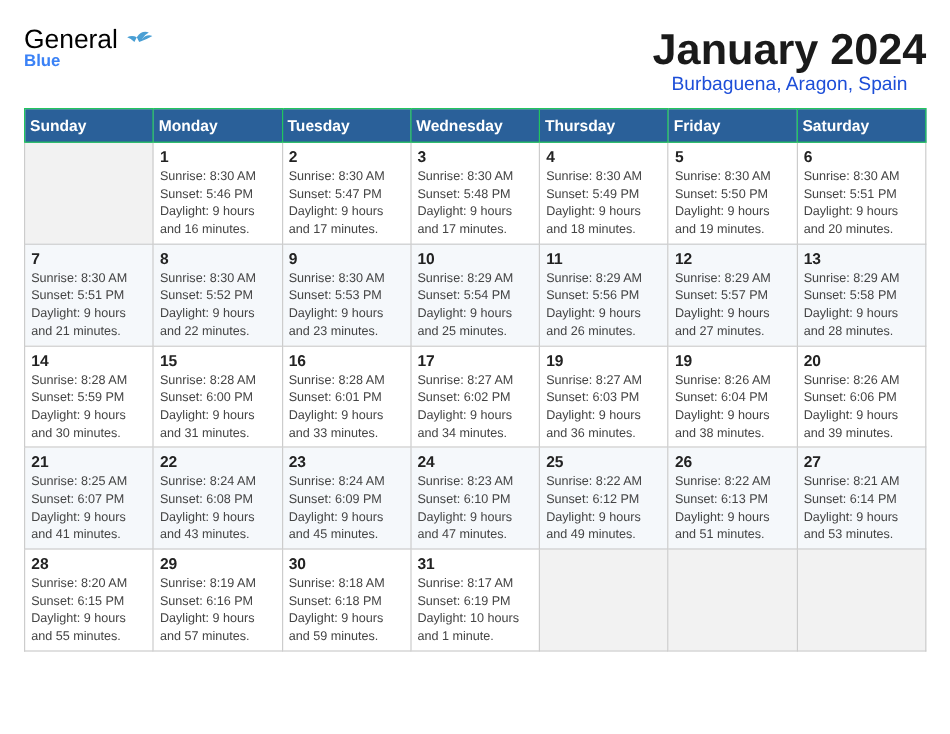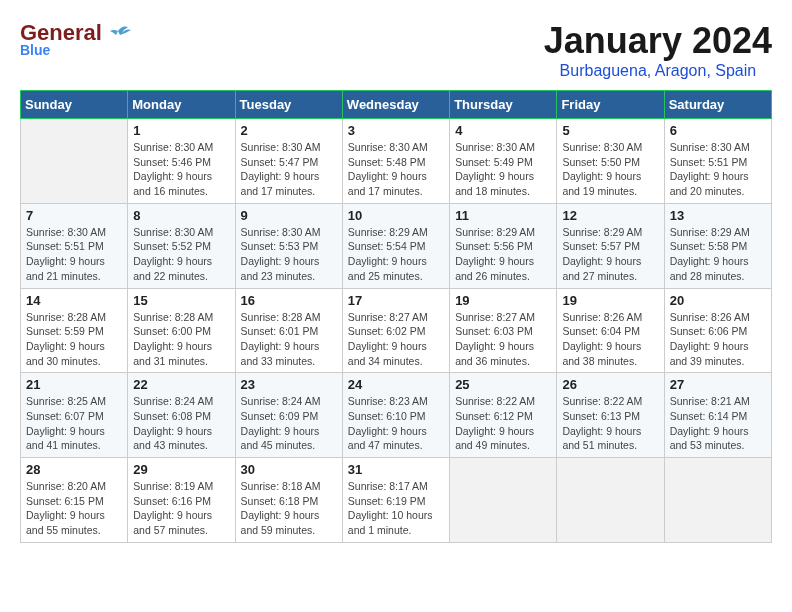--- a/index.html
+++ b/index.html
@@ -91,7 +91,7 @@
 <div class="header">
   <div class="logo">
     <div class="logo-line">
-      <span style="font-size:22px;font-weight:bold;color:#7f1d1d;">General</span>
+      <span style="font-size:22px;font-weight:normal;color:#000000;">General</span>
       <svg width="28" height="20" viewBox="0 0 28 20" style="margin-left:2px;">
         <path d="M14 8 Q18 2 24 4 Q20 6 18 10 Q22 5 27 7 Q22 10 16 12 Z" fill="#4a9fd4"></path>
         <path d="M14 8 Q10 6 6 8 Q9 9 12 12 Z" fill="#4a9fd4"></path>

